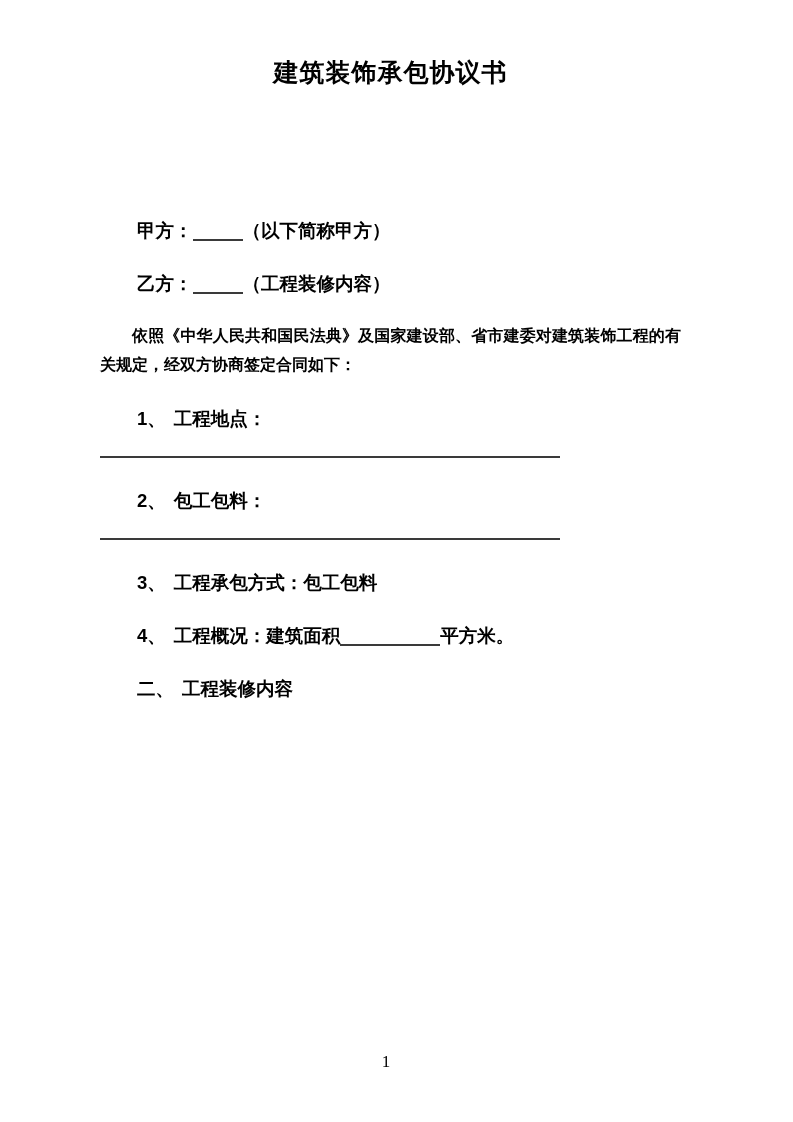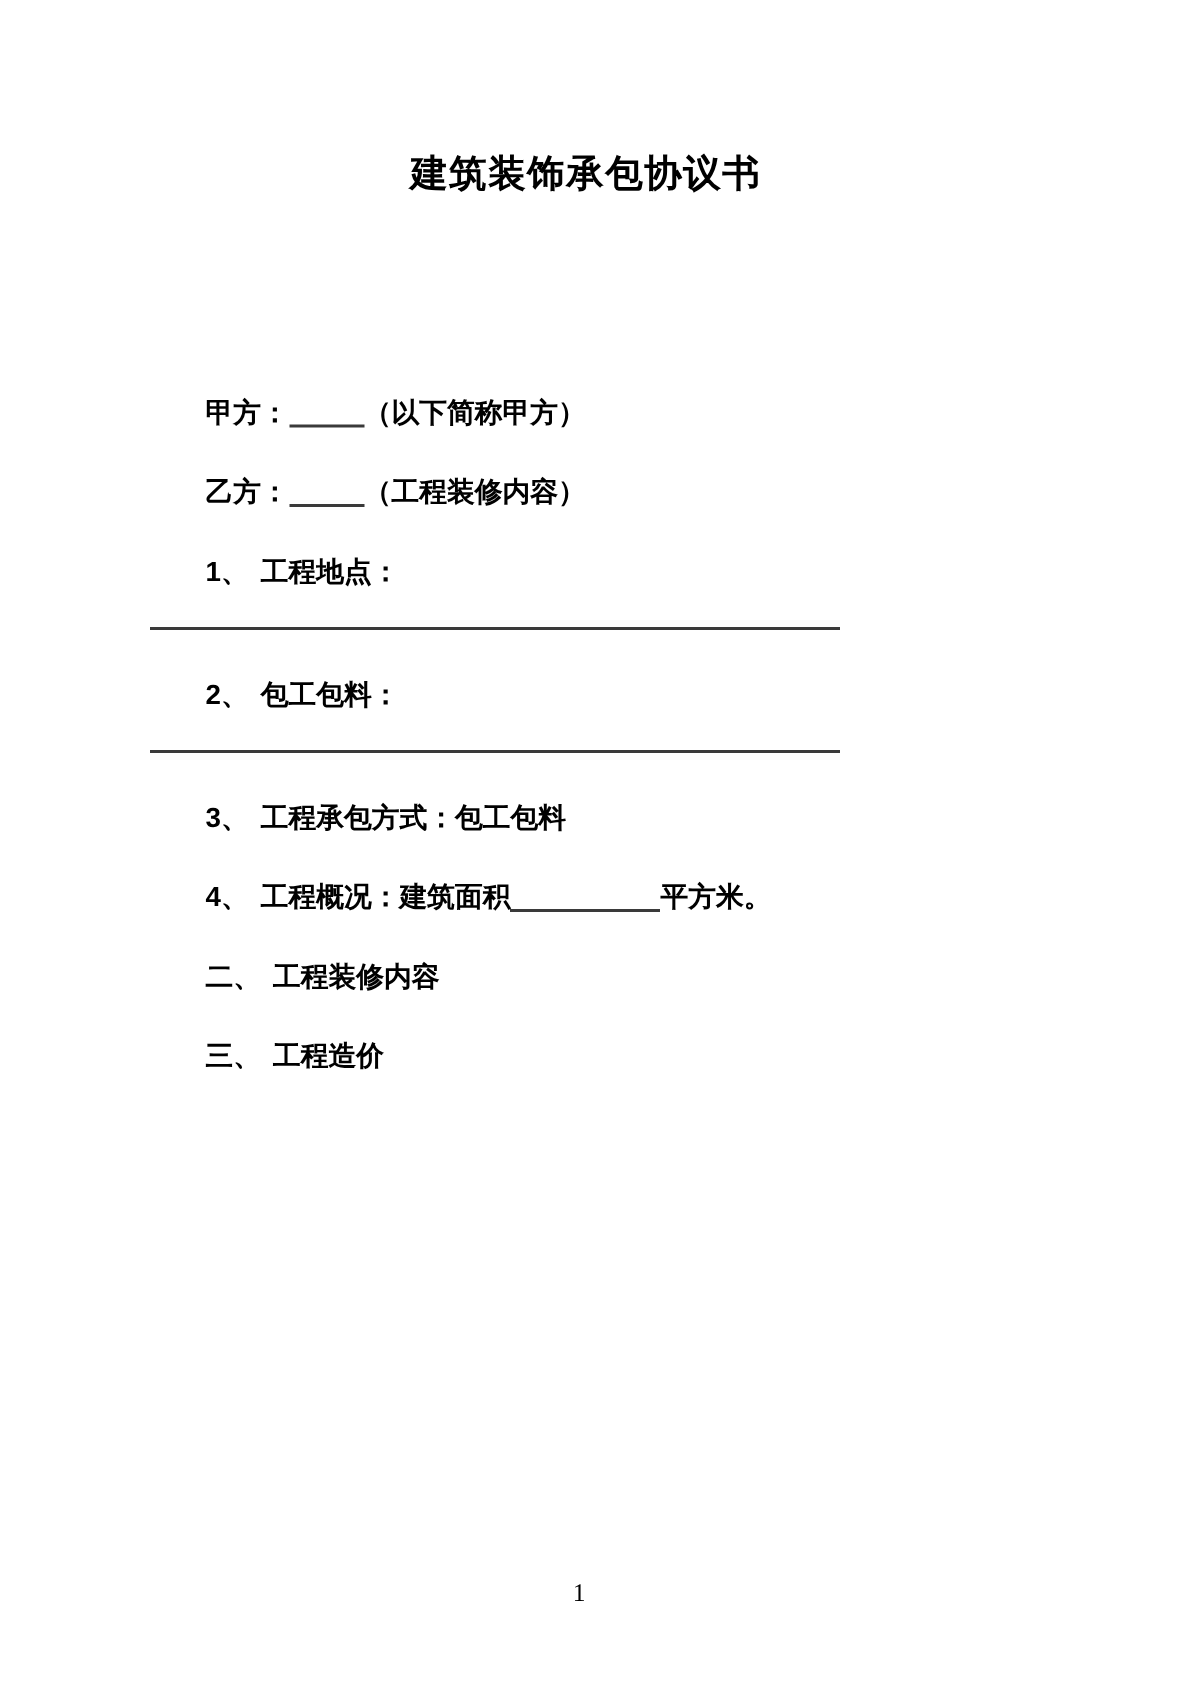--- a/index.html
+++ b/index.html
@@ -9,7 +9,7 @@
     height: 1122px;
     background: #ffffff;
     box-sizing: border-box;
-    padding: 98px 91px 0 100px;
+    padding: 54px 91px 0 100px;
     font-family: "Liberation Sans", sans-serif;
     font-weight: bold;
     color: #000000;

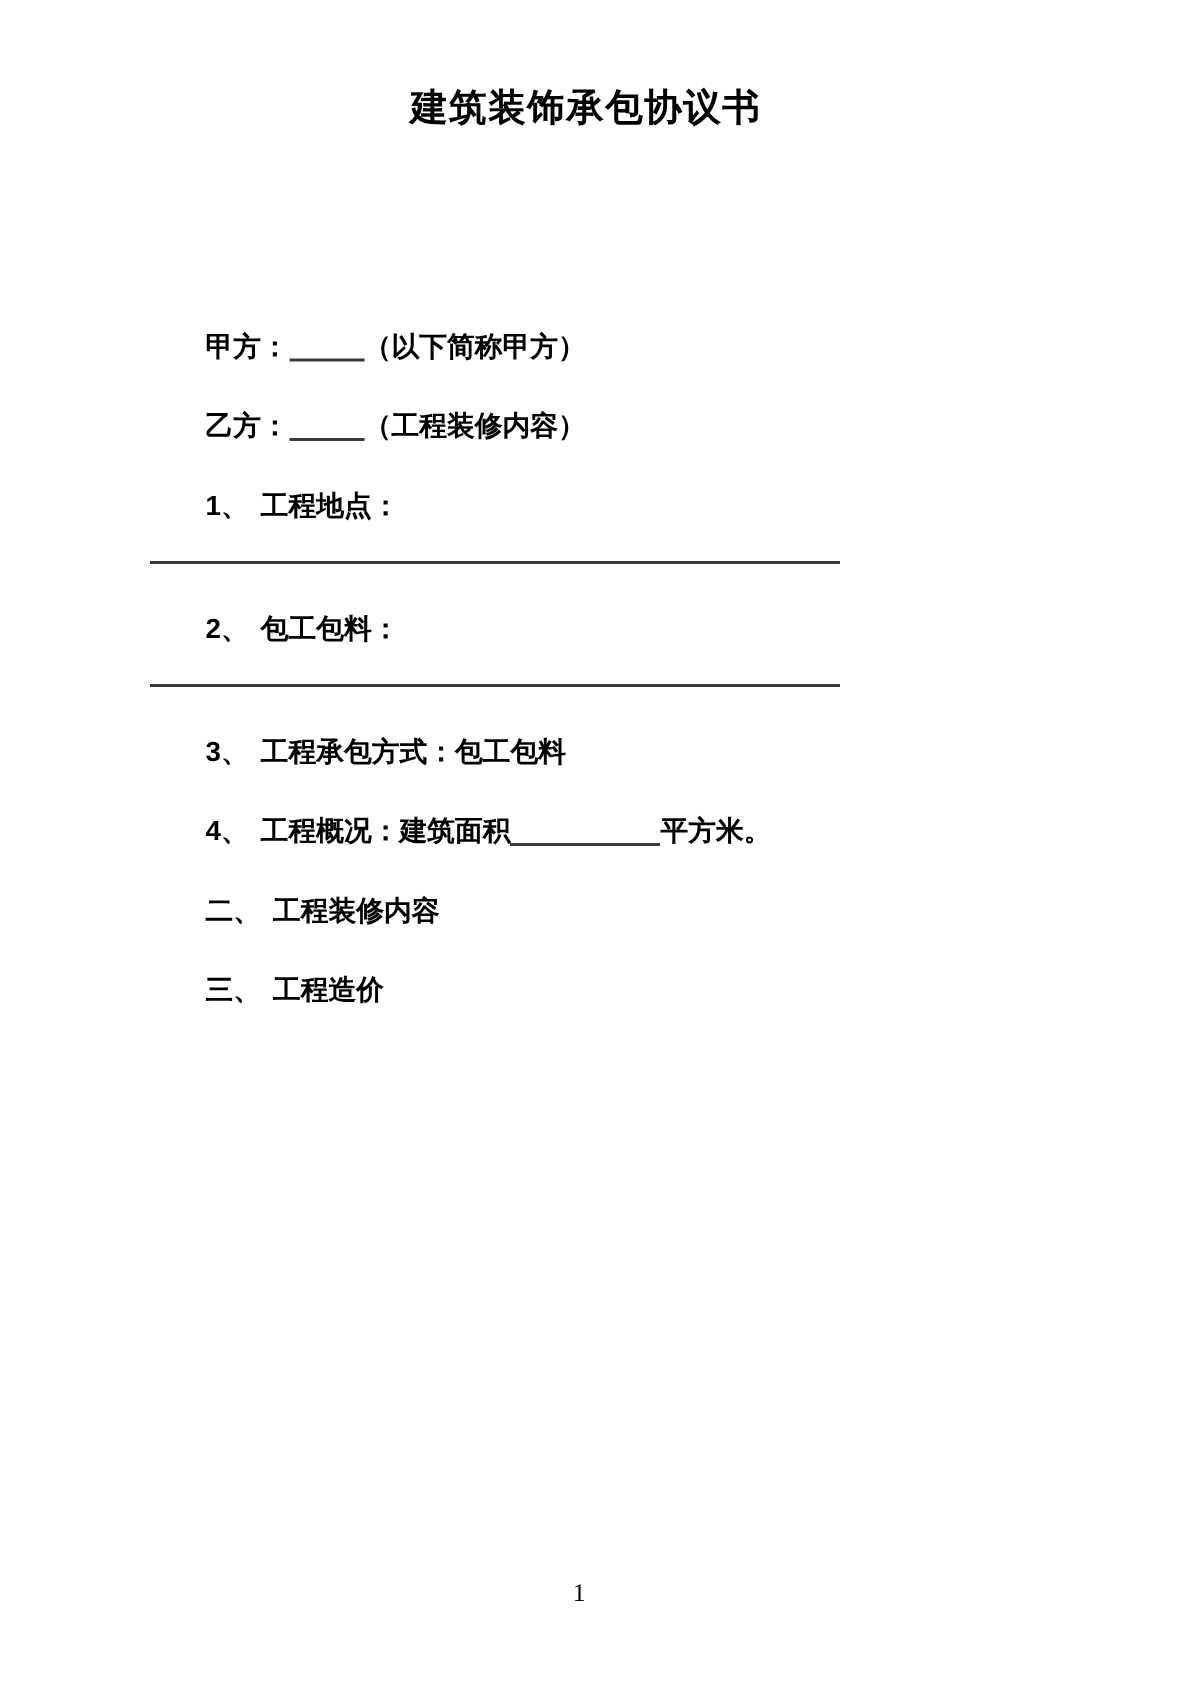--- a/index.html
+++ b/index.html
@@ -74,6 +74,7 @@
 
   <div class="line"><span>乙方：</span><span class="blank blank-s">______</span><span>（工程装修内容）</span></div>
 
+  <div class="preamble">依照《中华人民共和国民法典》及国家建设部、省市建委对建筑装饰工程的有关规定，经双方协商签定合同如下：</div>
 
 
   <div class="line"><span>1、</span><span class="tab"></span><span>工程地点：</span><span class="blank blank-l">______________________________________________</span><span class="blank blank-xs">____</span></div>

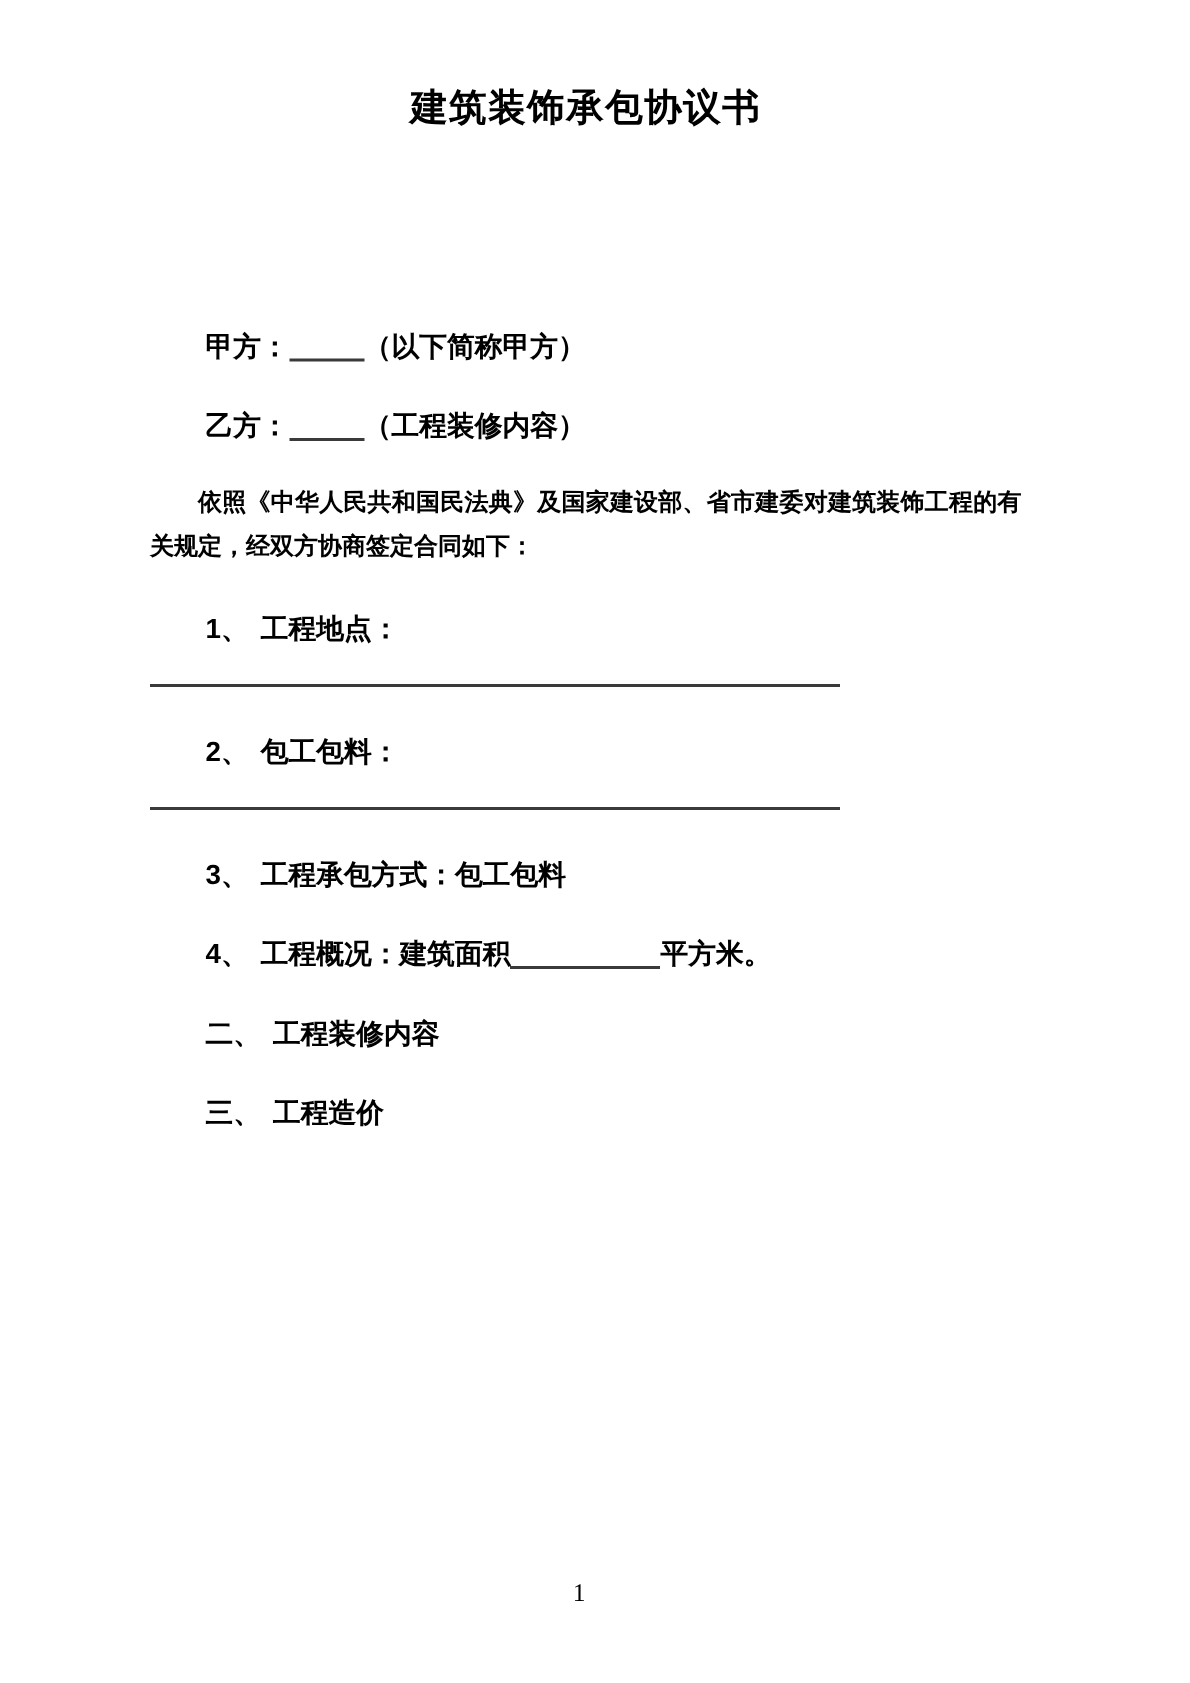--- a/index.html
+++ b/index.html
@@ -88,7 +88,6 @@
   <div class="line"><span>二、</span><span class="tab"></span><span>工程装修内容</span></div>
 
 
-  <div class="line"><span>三、</span><span class="tab"></span><span>工程造价</span></div>
 
 
   <div class="page-number">1</div>

